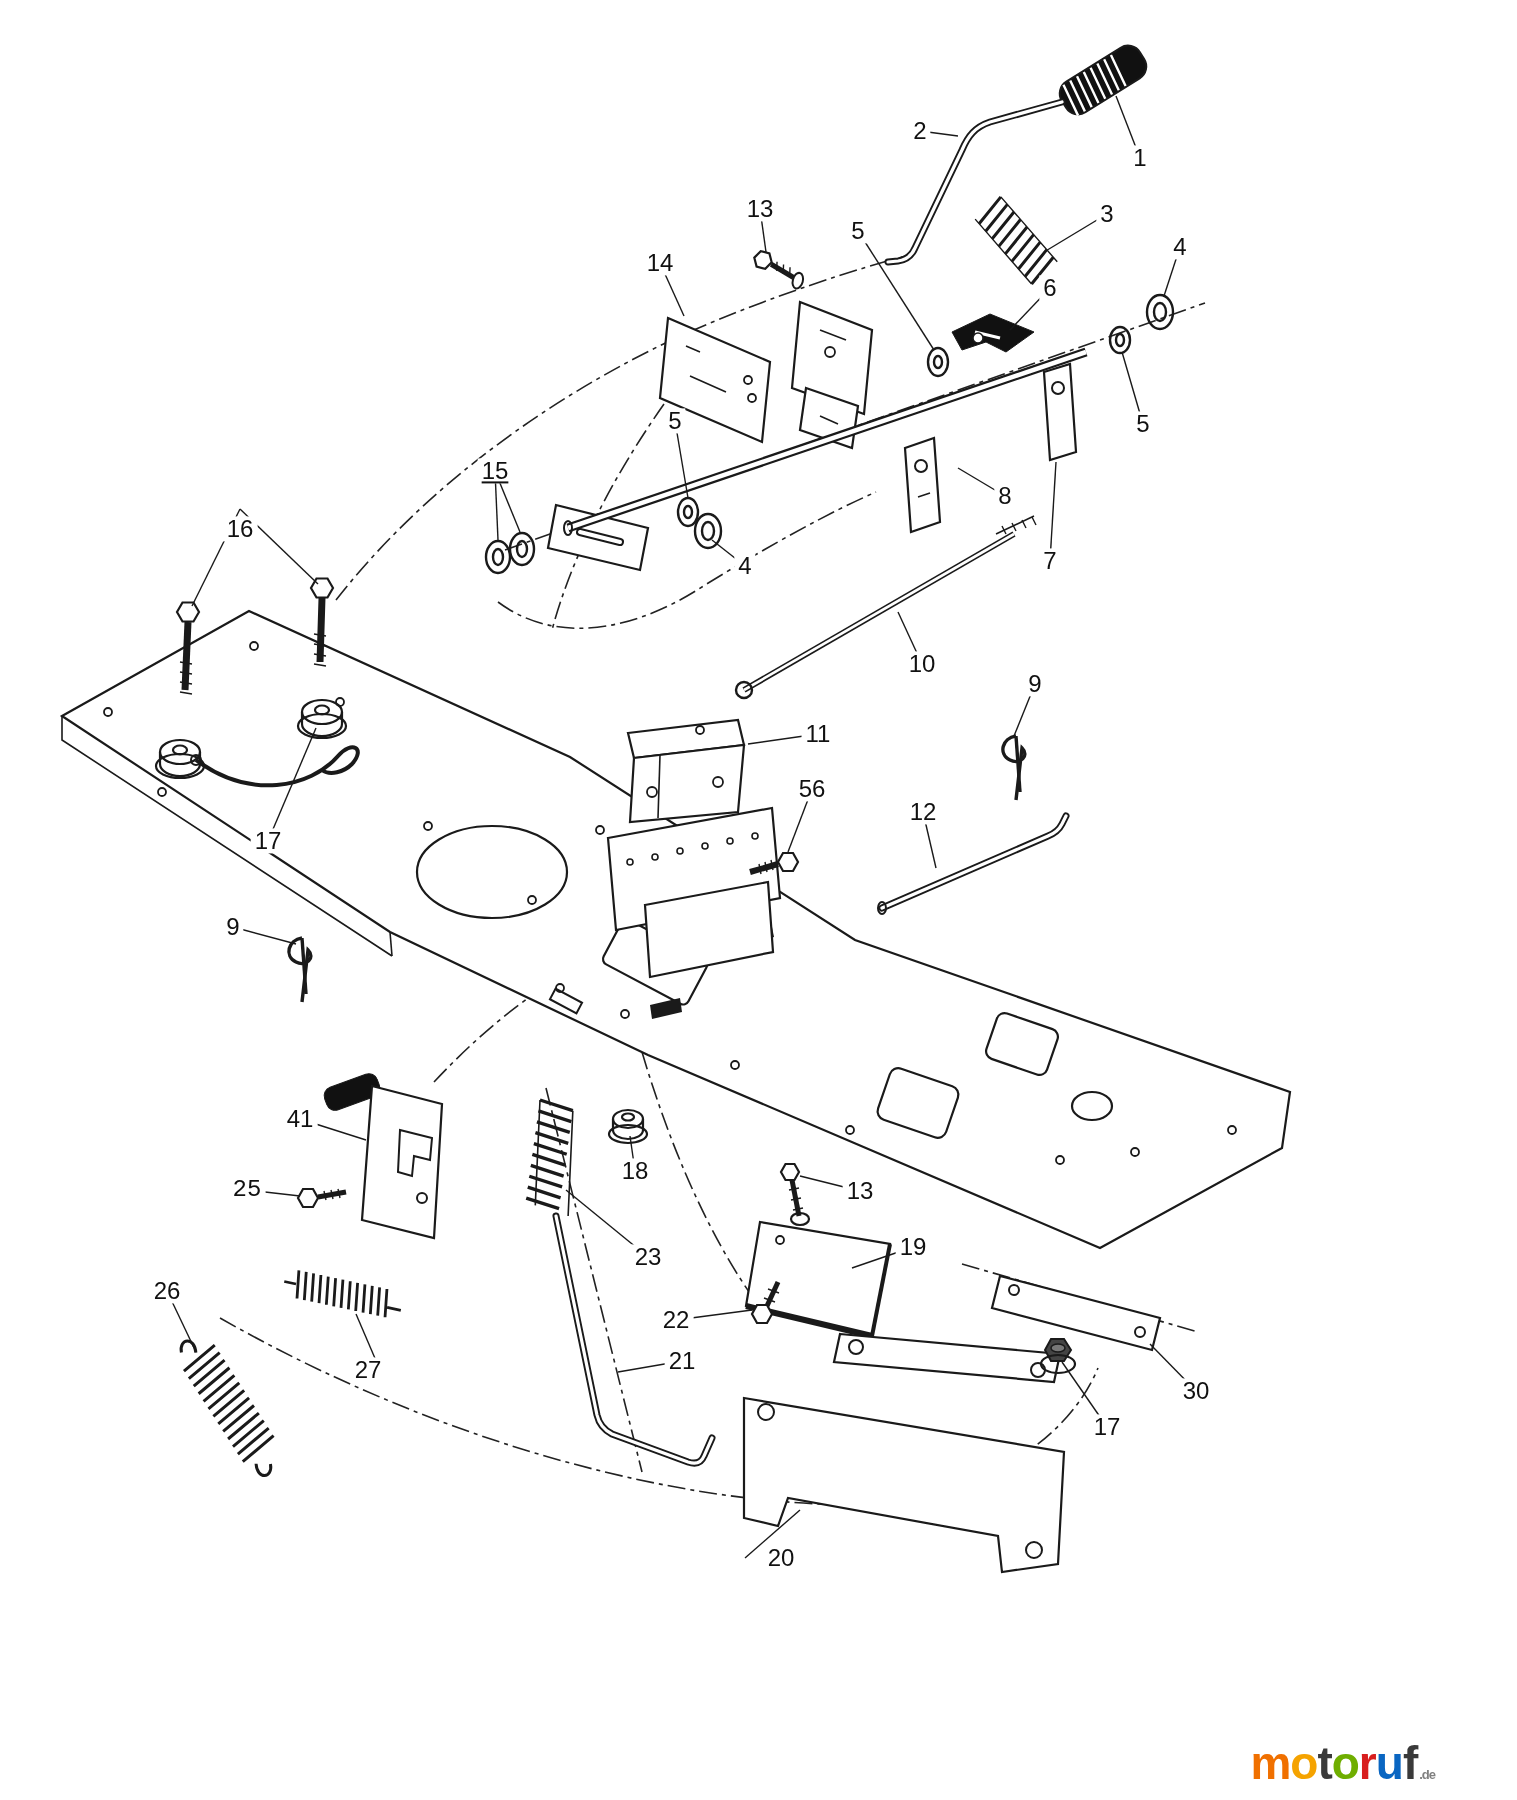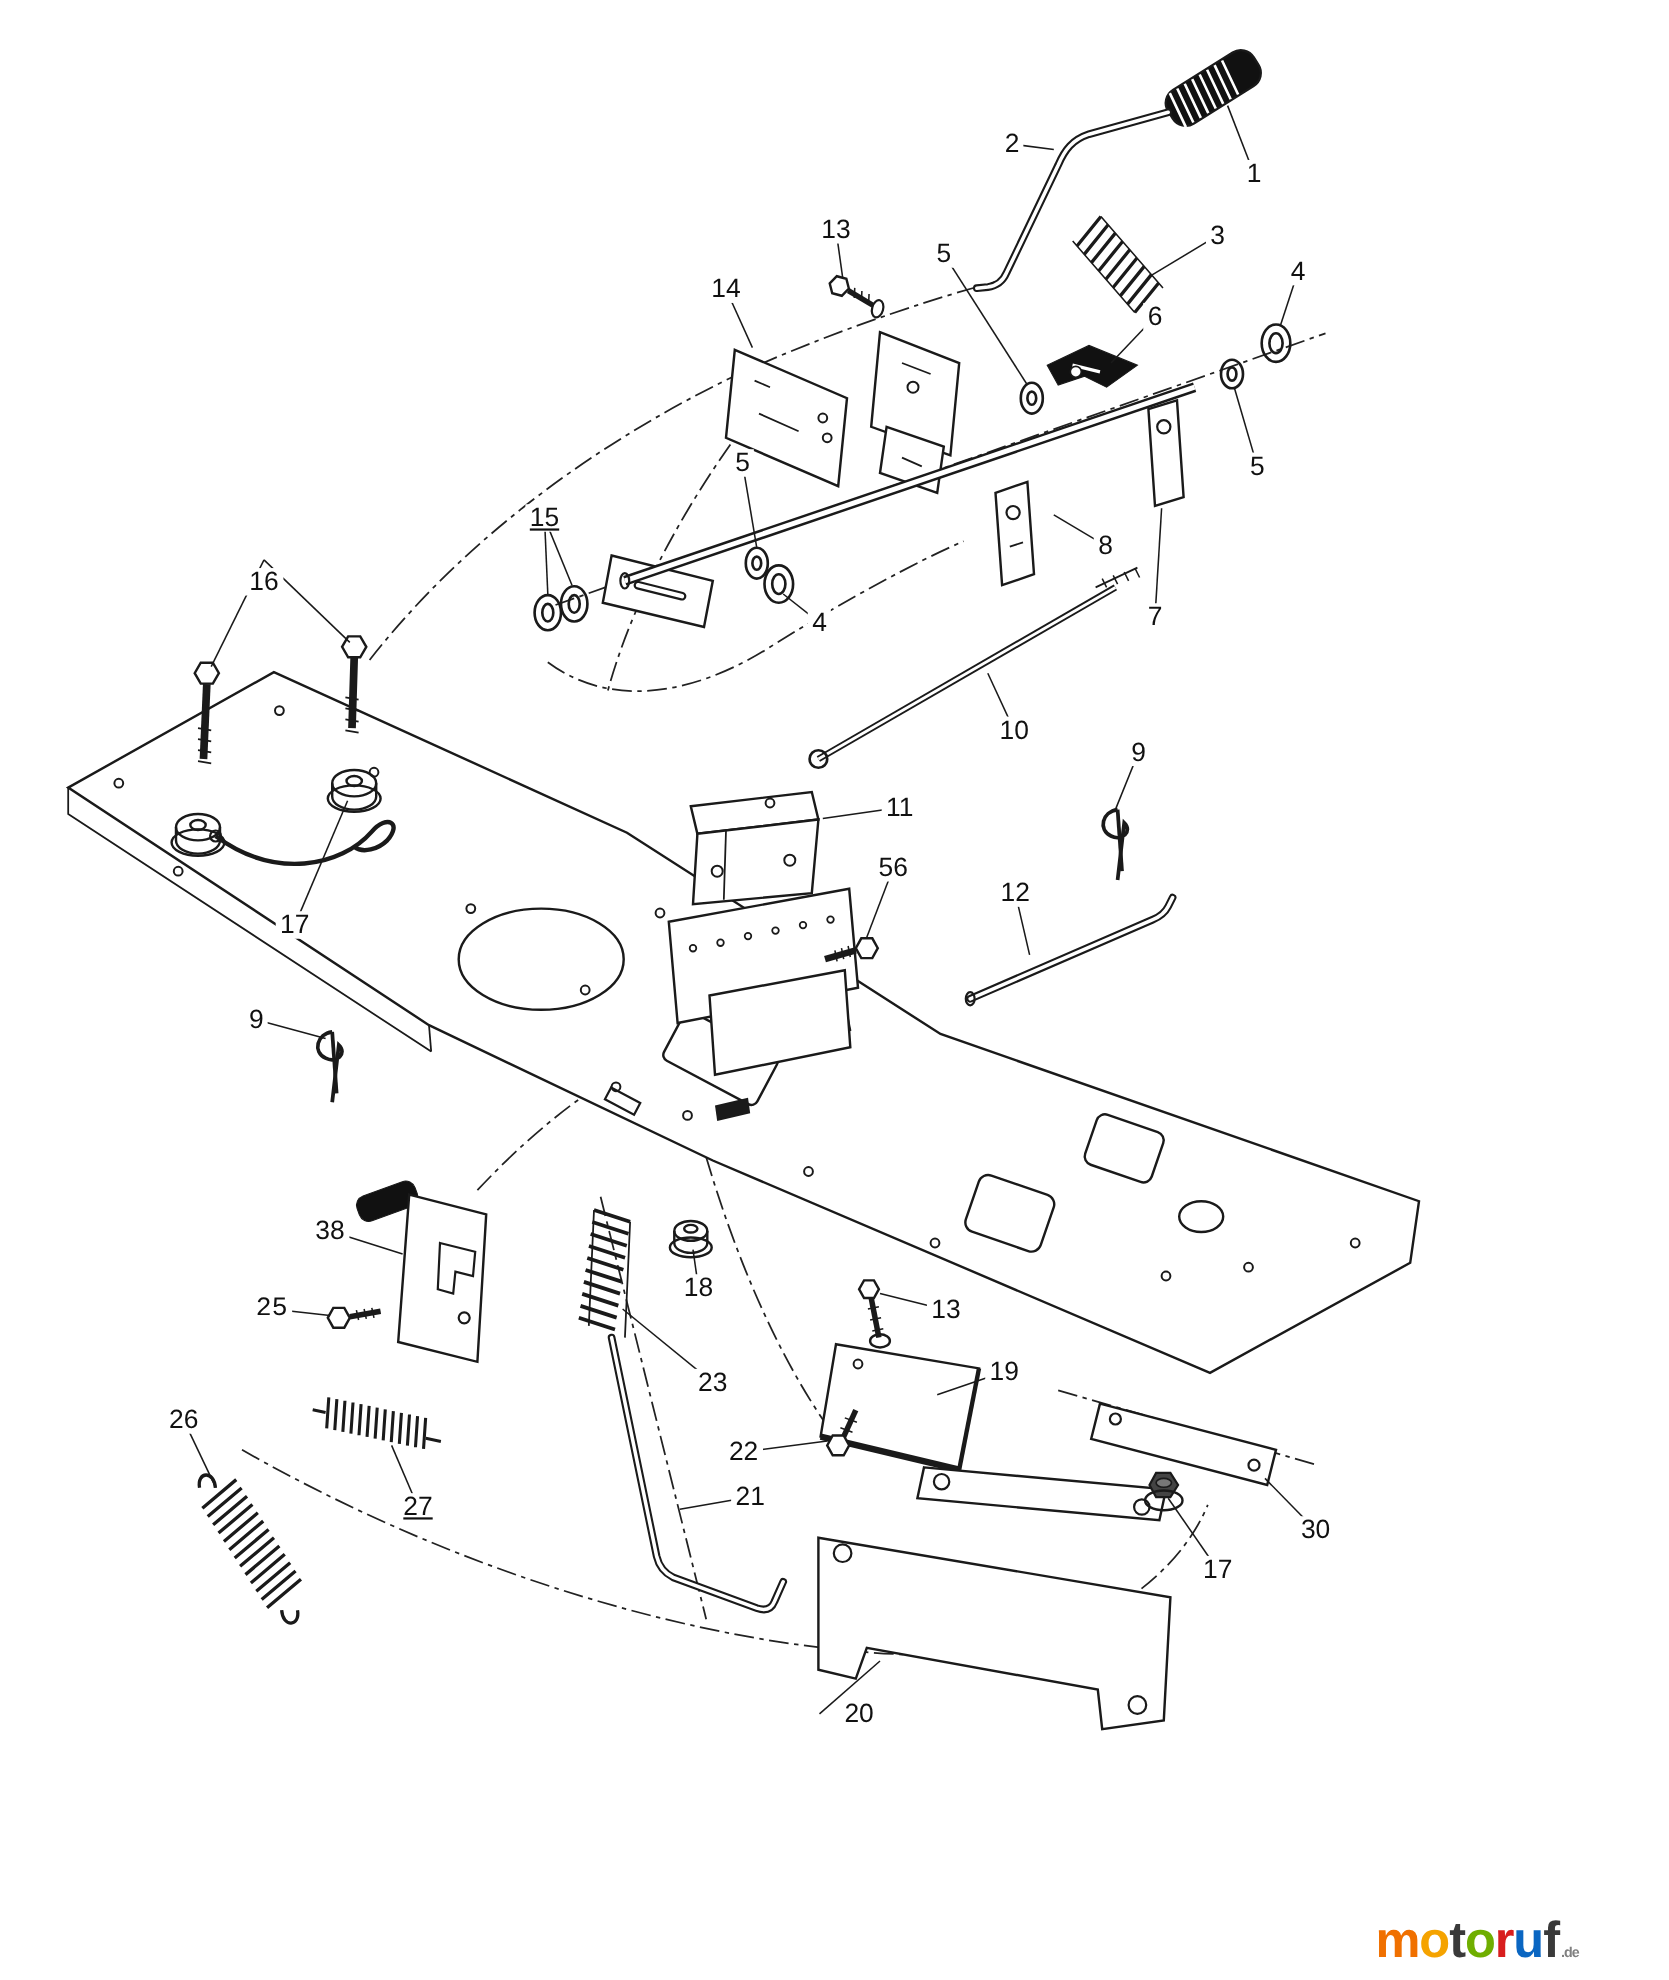--- a/index.html
+++ b/index.html
@@ -381,7 +381,7 @@
       <div class="callout" style="left: 923px; top: 812px;">12</div>
       <div class="callout" style="left: 268px; top: 841px;">17</div>
       <div class="callout" style="left: 233px; top: 927px;">9</div>
-      <div class="callout" style="left: 300px; top: 1119px;">38</div>
+      <div class="callout" style="left: 300px; top: 1119px;">41</div>
       <div class="callout" style="left: 247px; top: 1190px; font-family: Liberation Mono, monospace;">25</div>
       <div class="callout" style="left: 635px; top: 1171px;">18</div>
       <div class="callout" style="left: 648px; top: 1257px;">23</div>

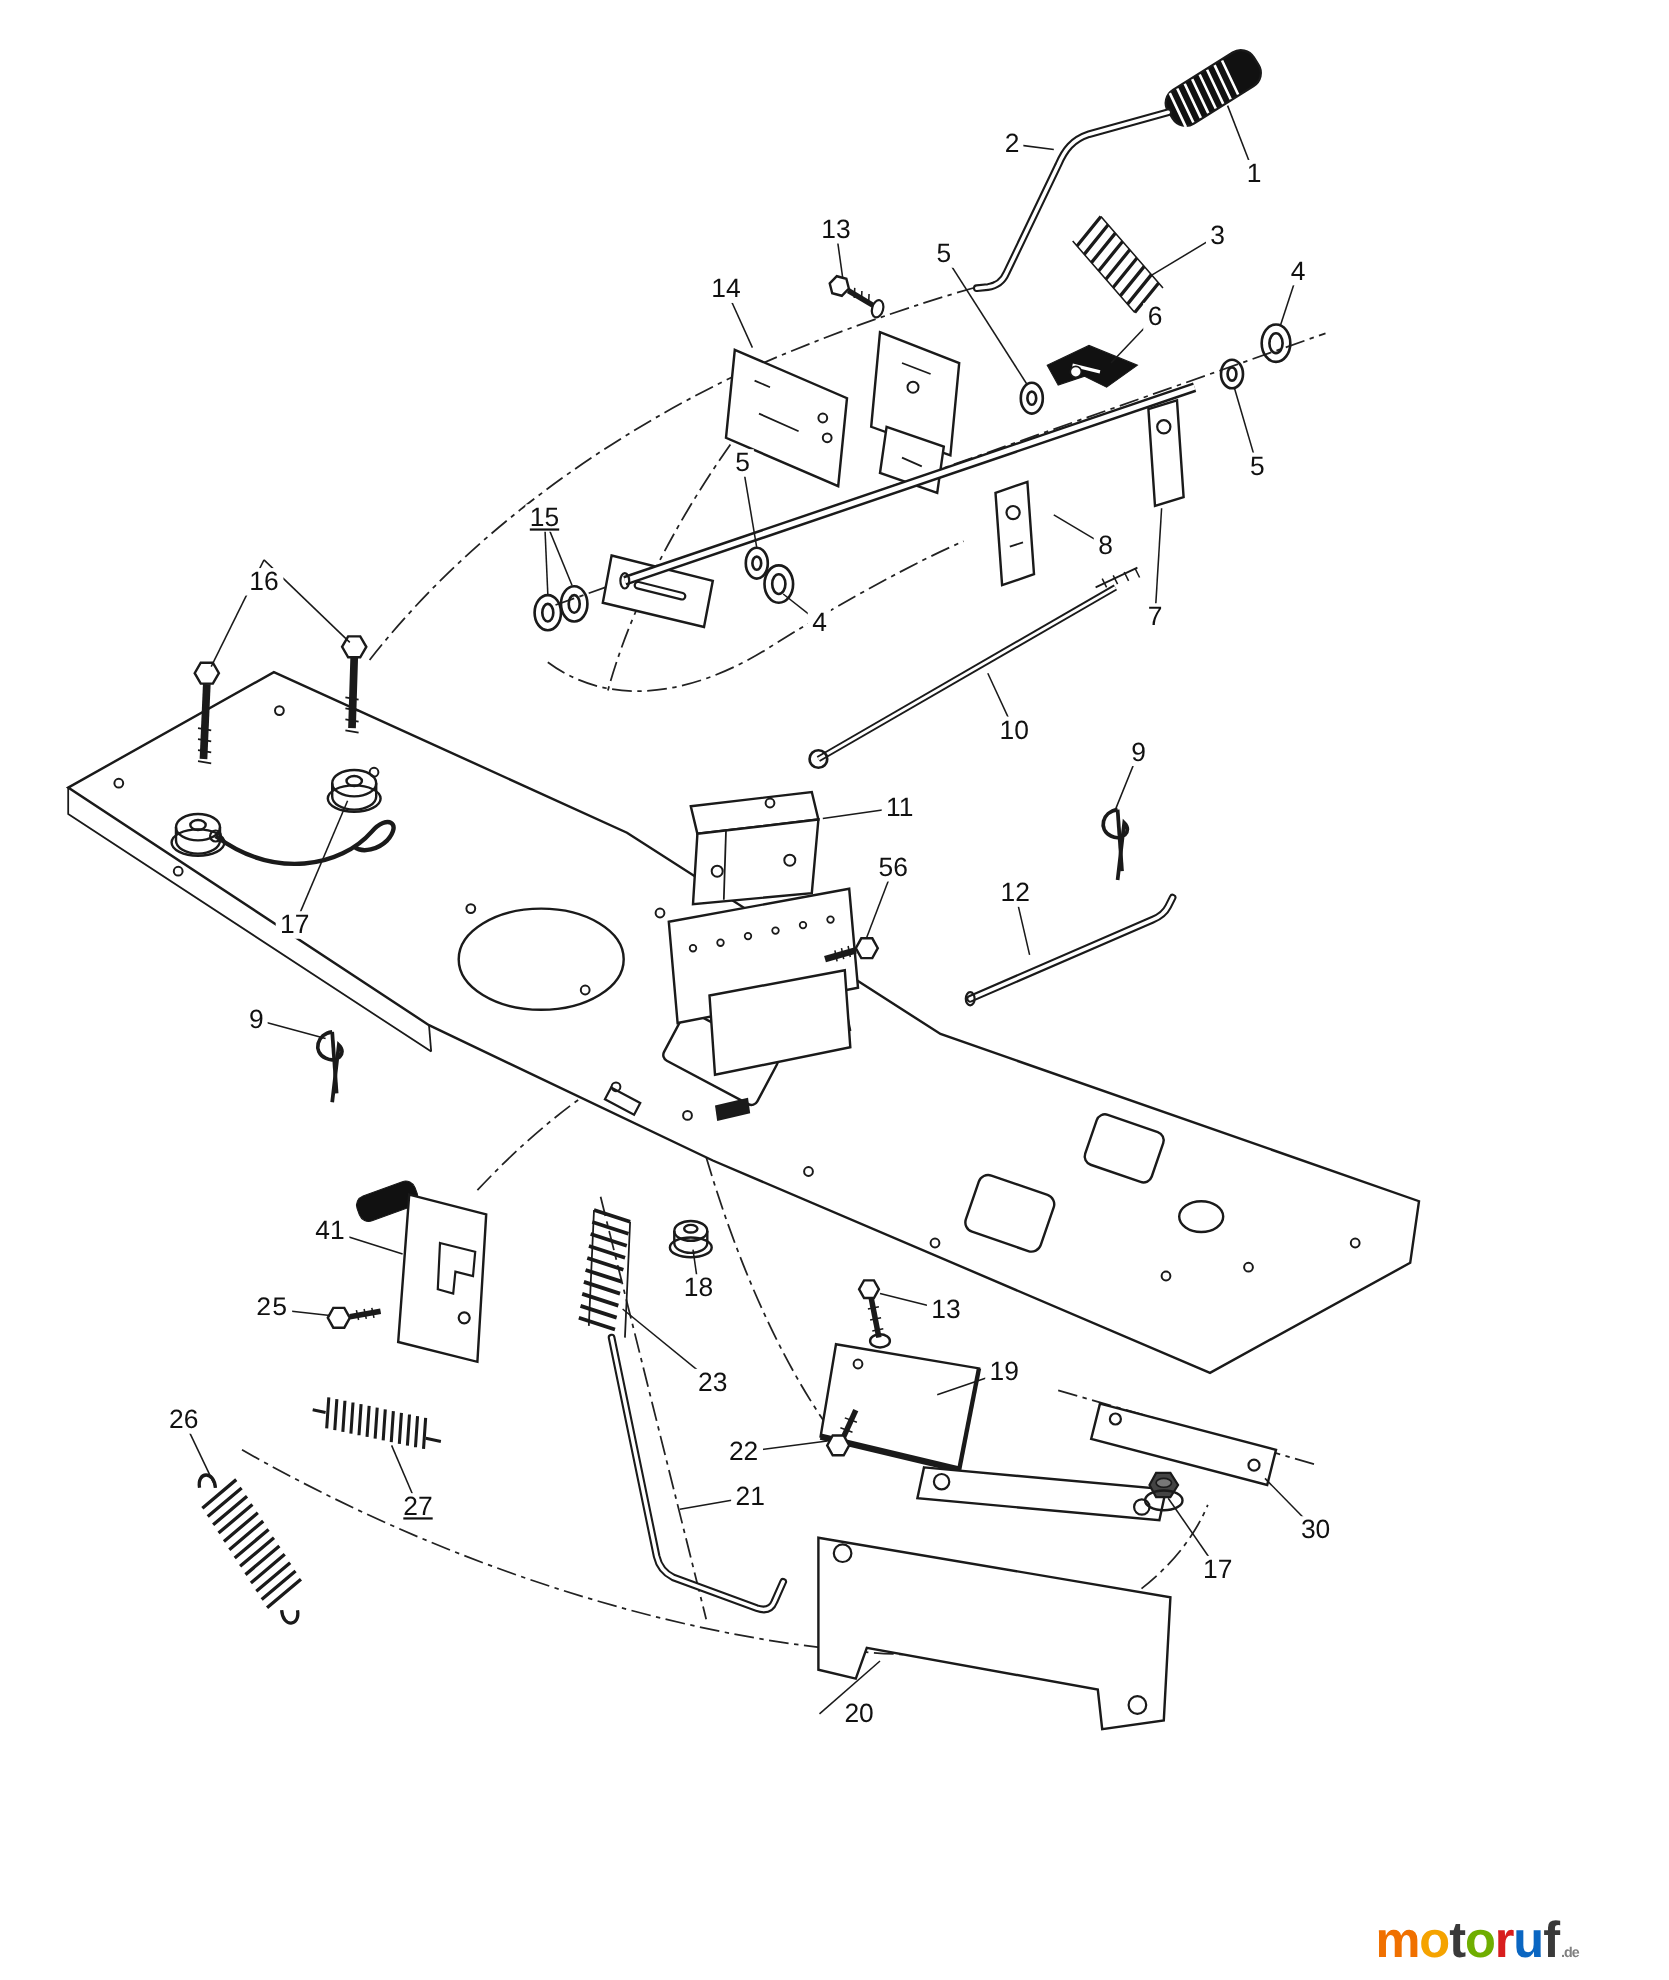--- a/index.html
+++ b/index.html
@@ -389,7 +389,7 @@
       <div class="callout" style="left: 913px; top: 1247px;">19</div>
       <div class="callout" style="left: 676px; top: 1320px;">22</div>
       <div class="callout" style="left: 167px; top: 1291px;">26</div>
-      <div class="callout" style="left: 380px; top: 1370px; text-decoration: underline;">27</div>
+      <div class="callout" style="left: 368px; top: 1370px;">27</div>
       <div class="callout" style="left: 682px; top: 1361px;">21</div>
       <div class="callout" style="left: 745px; top: 1558px; margin-left: 36px;">20</div>
       <div class="callout" style="left: 1107px; top: 1427px;">17</div>

